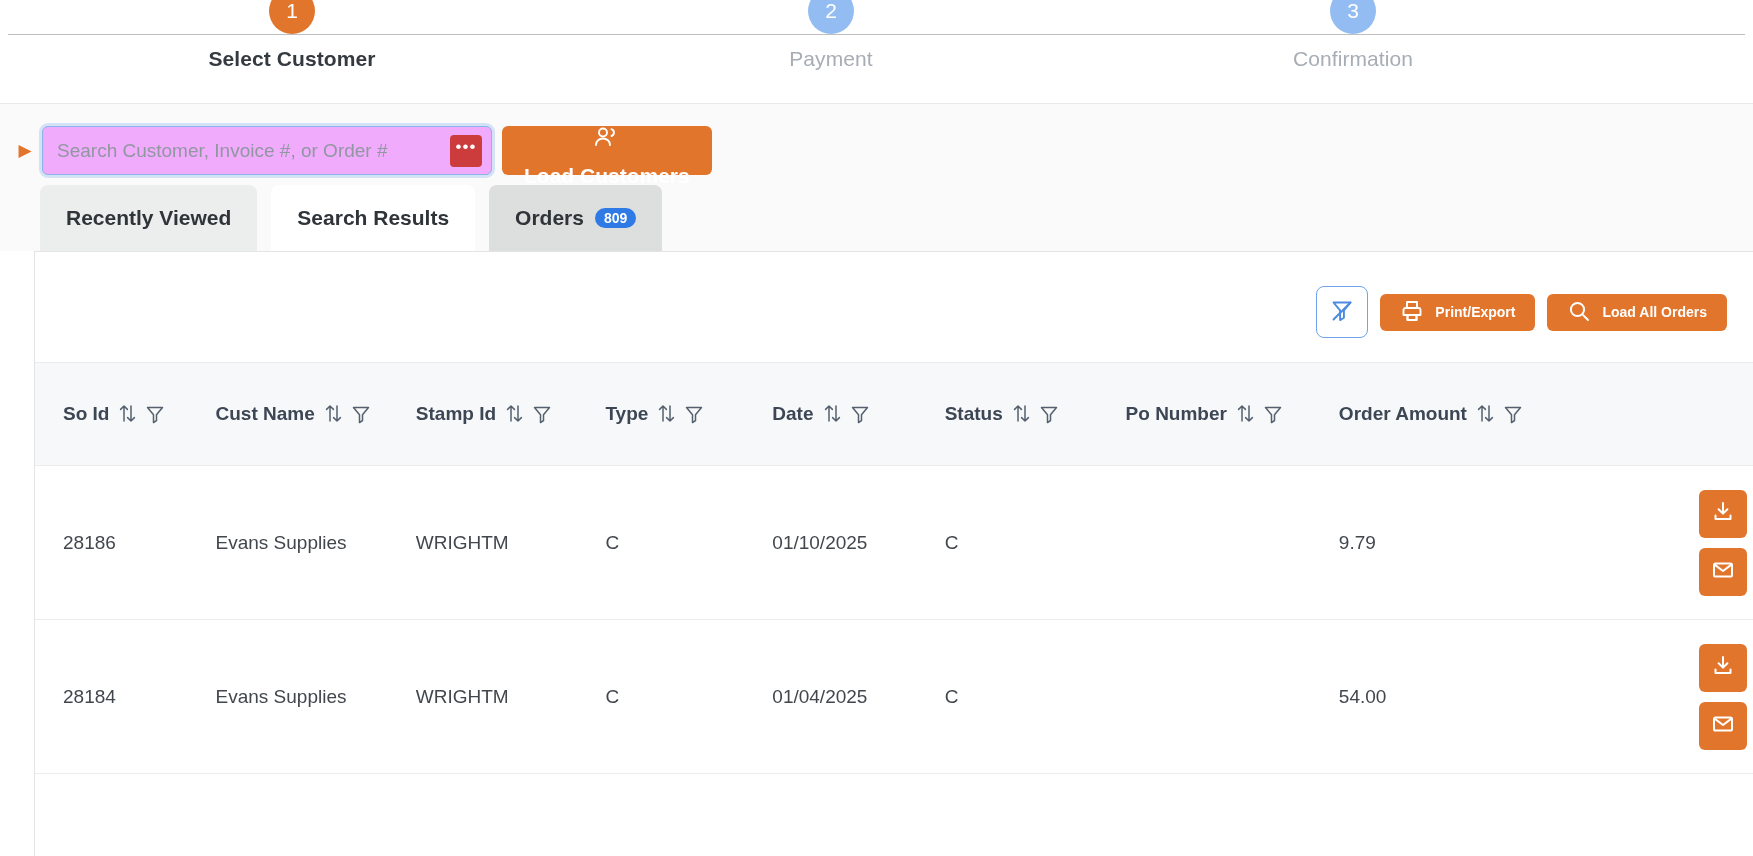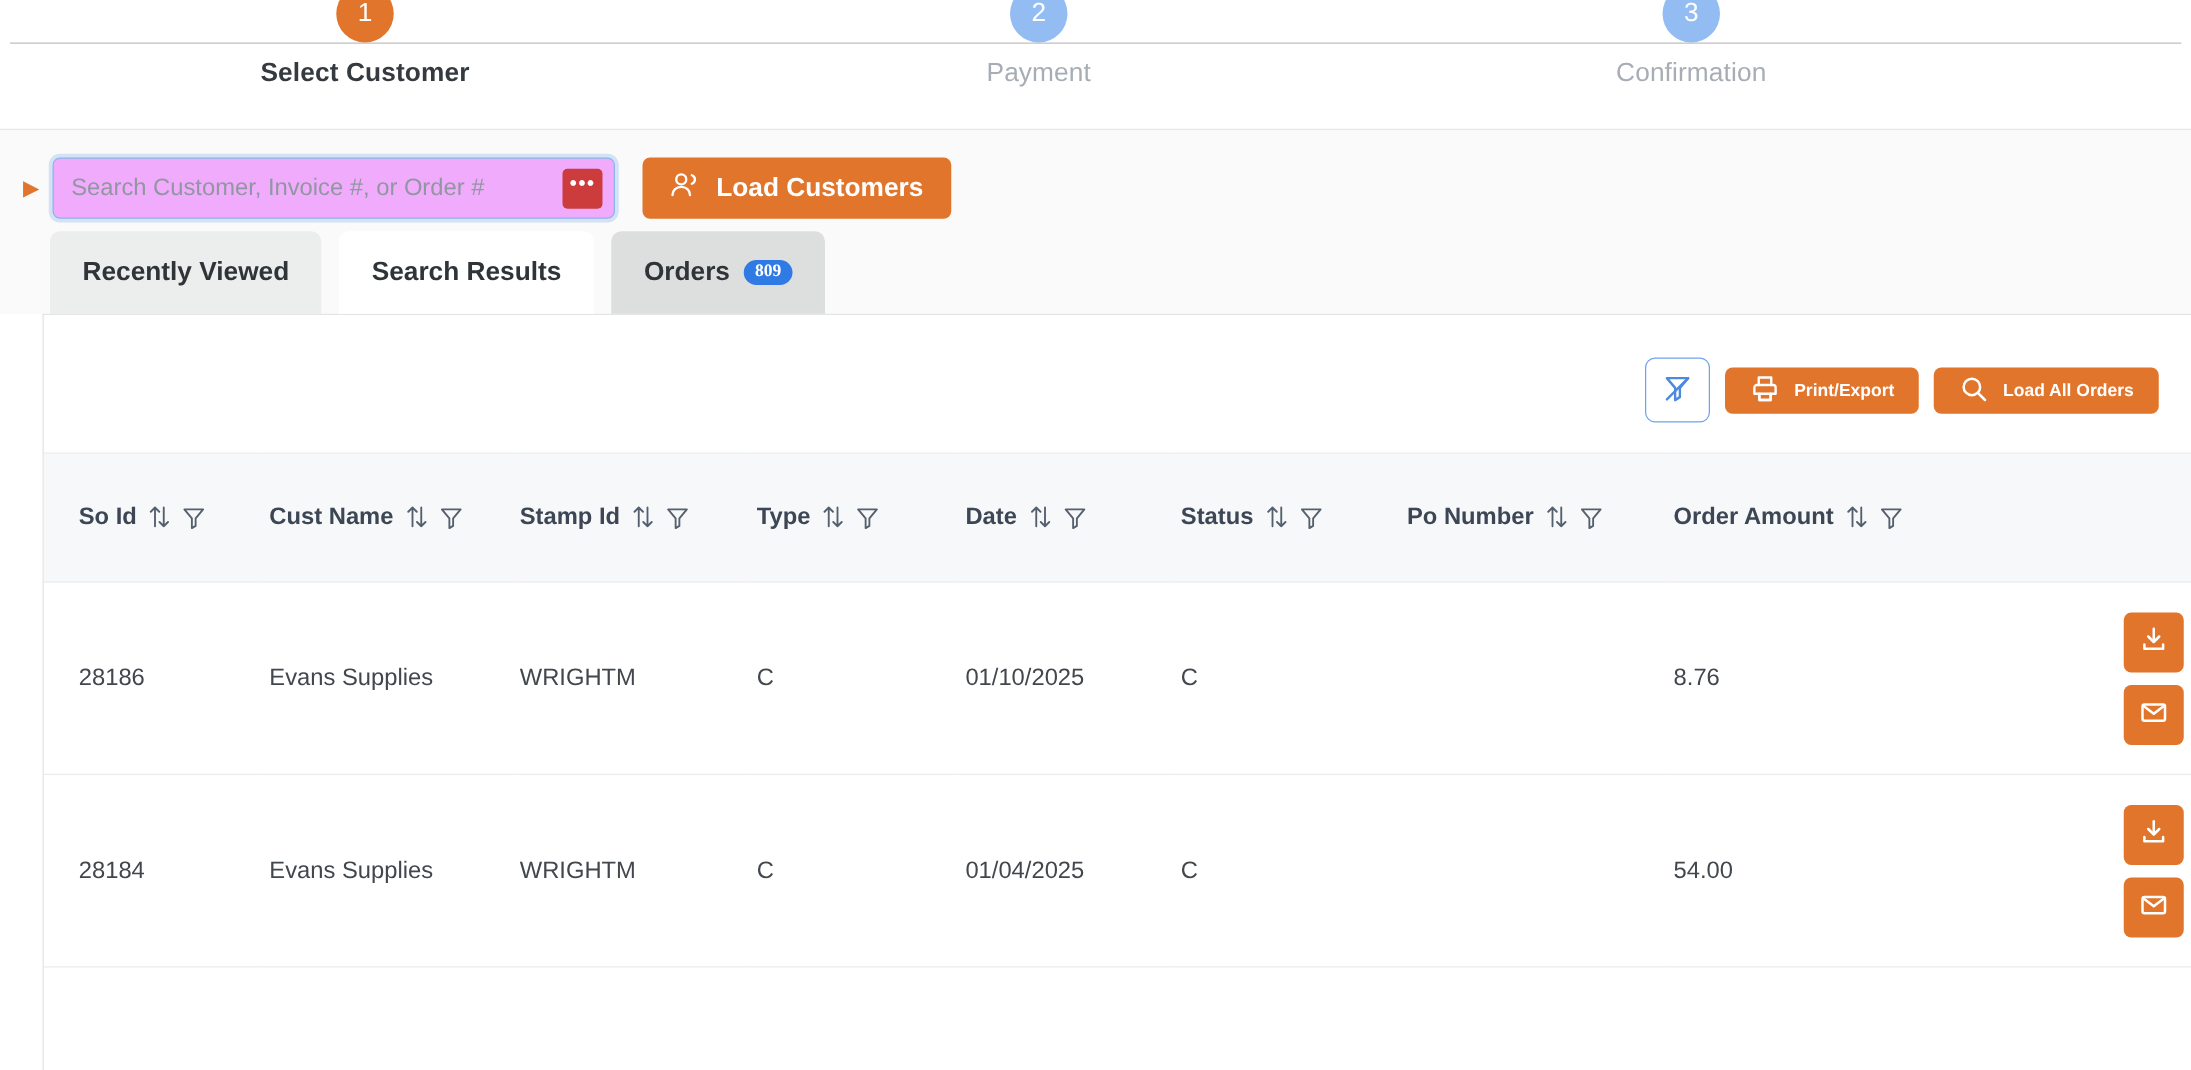--- a/index.html
+++ b/index.html
@@ -126,7 +126,8 @@
   .load-customers {
     height: 49px;
     padding: 0 22px;
-    margin-left: 22px;
+    margin-left: 10px;
+    flex-direction: column;
   }
 
   

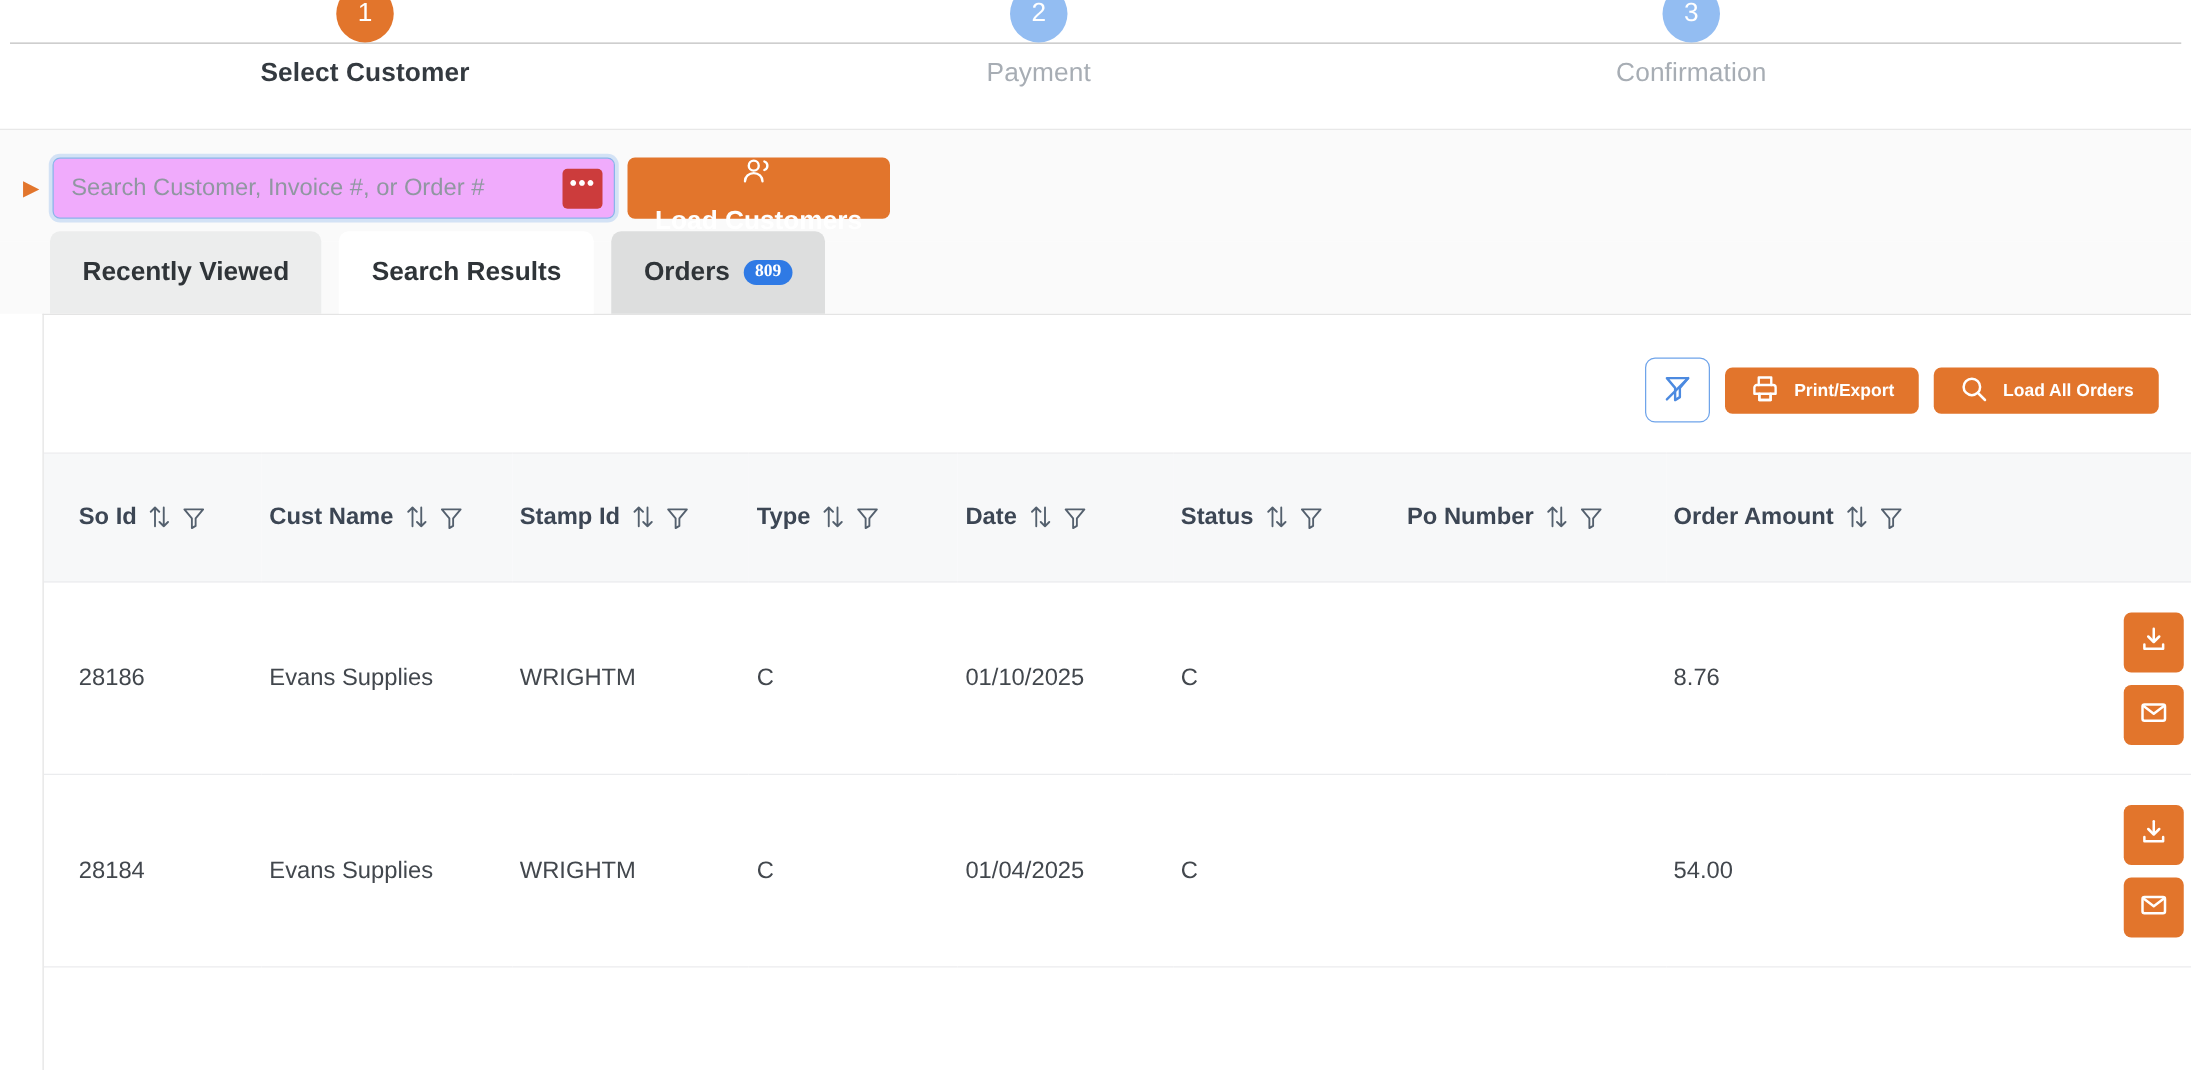--- a/index.html
+++ b/index.html
@@ -164,7 +164,6 @@
     border-radius: 11px;
     padding: 3px 9px;
     line-height: 1;
-    font-family: Liberation Serif, serif;
   }
 
   

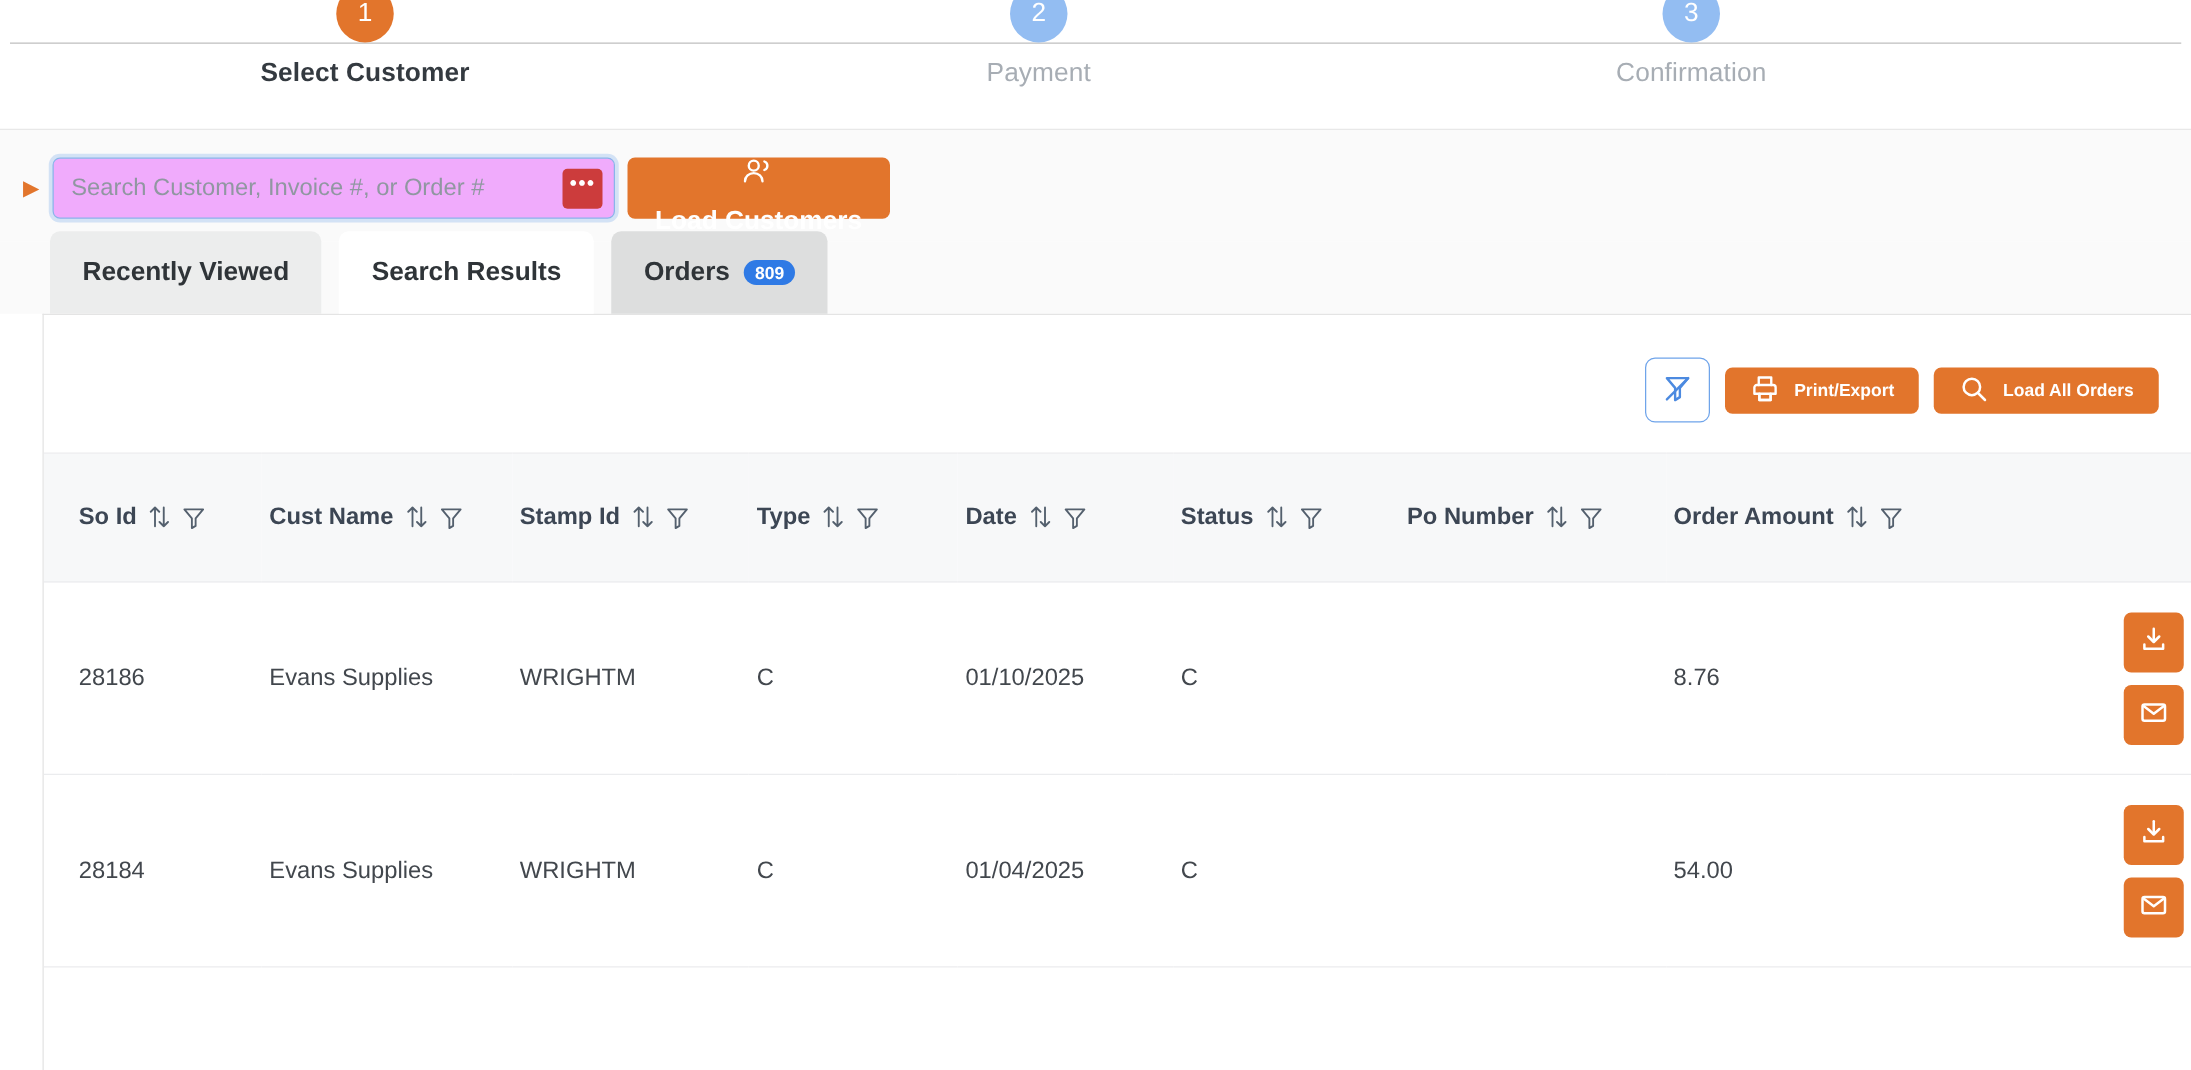--- a/index.html
+++ b/index.html
@@ -517,7 +517,7 @@
         <td class="col-date">01/10/2025</td>
         <td class="col-status">C</td>
         <td class="col-po"></td>
-        <td class="col-amt">8.76</td>
+        <td class="col-amt">9.79</td>
         <td class="col-act actions">
           <div class="row-actions">
             <button class="act-btn">

